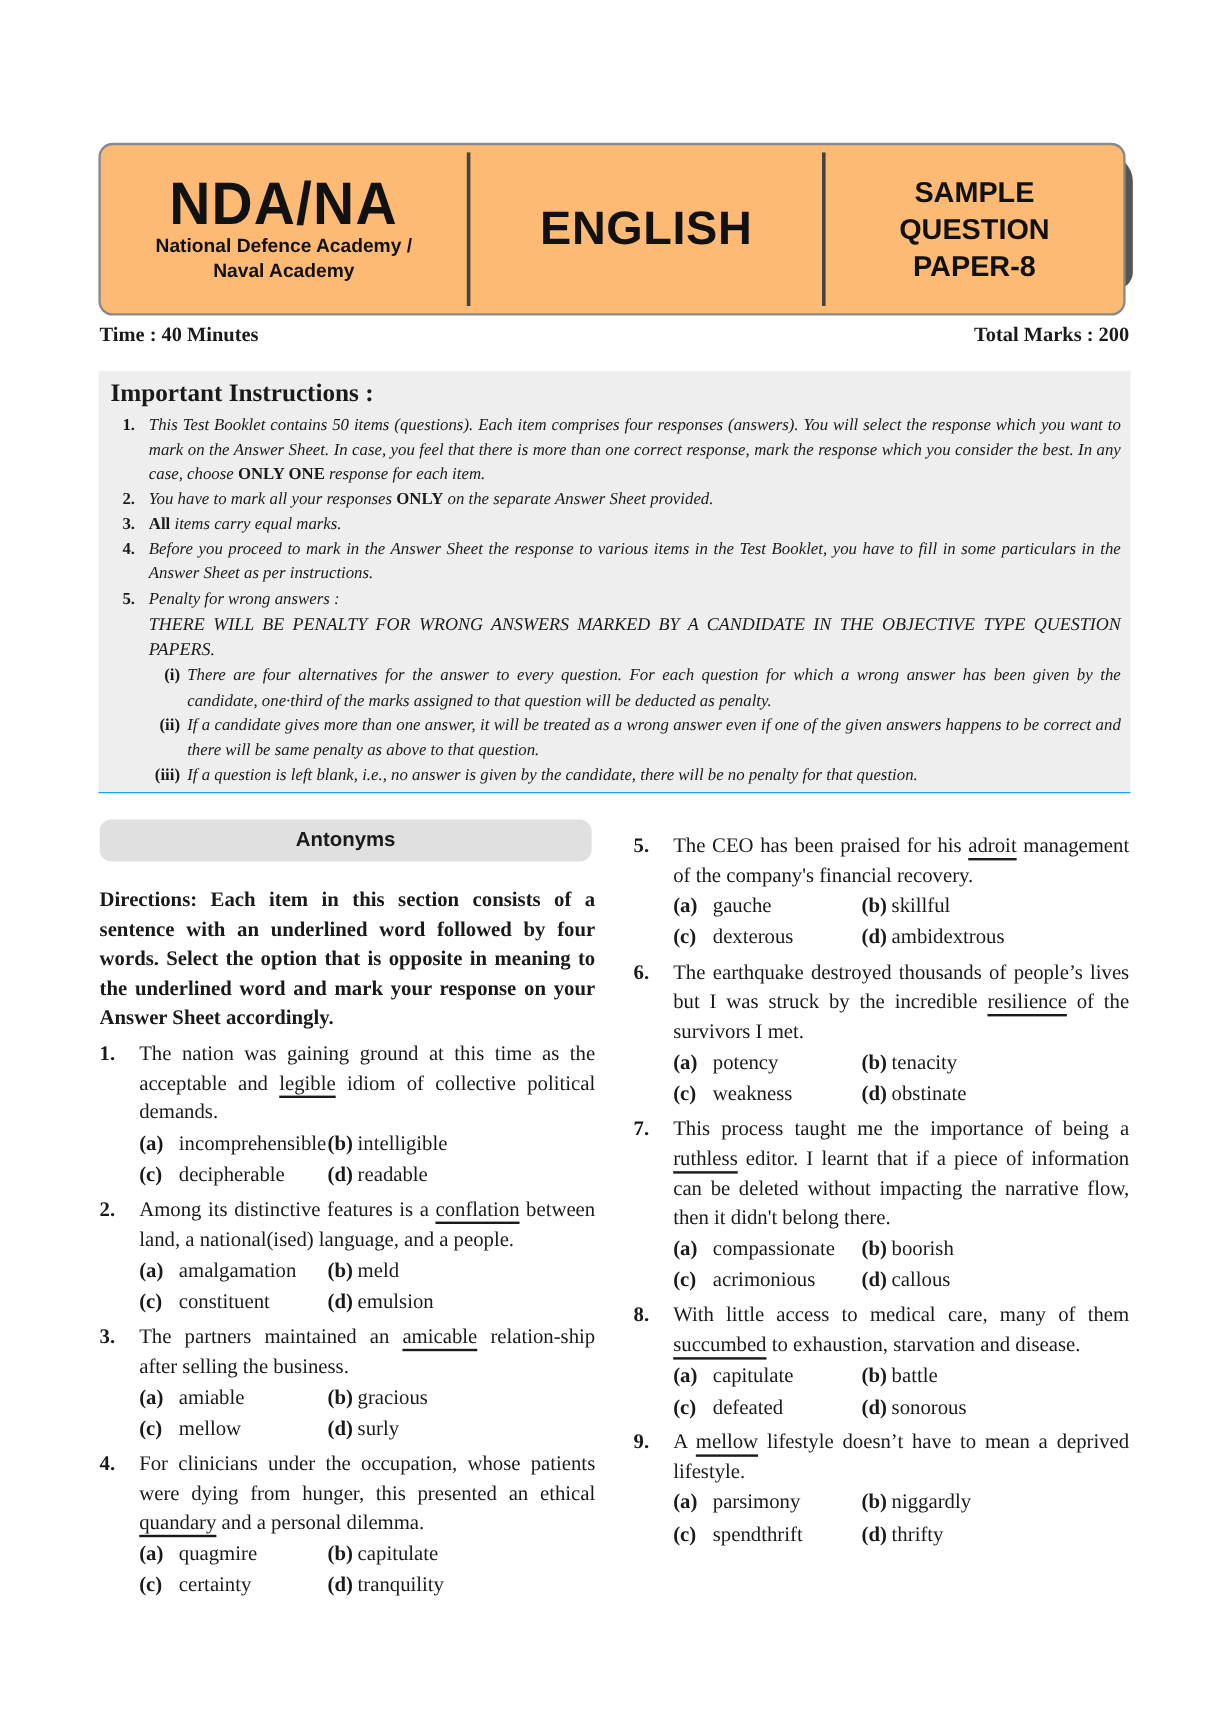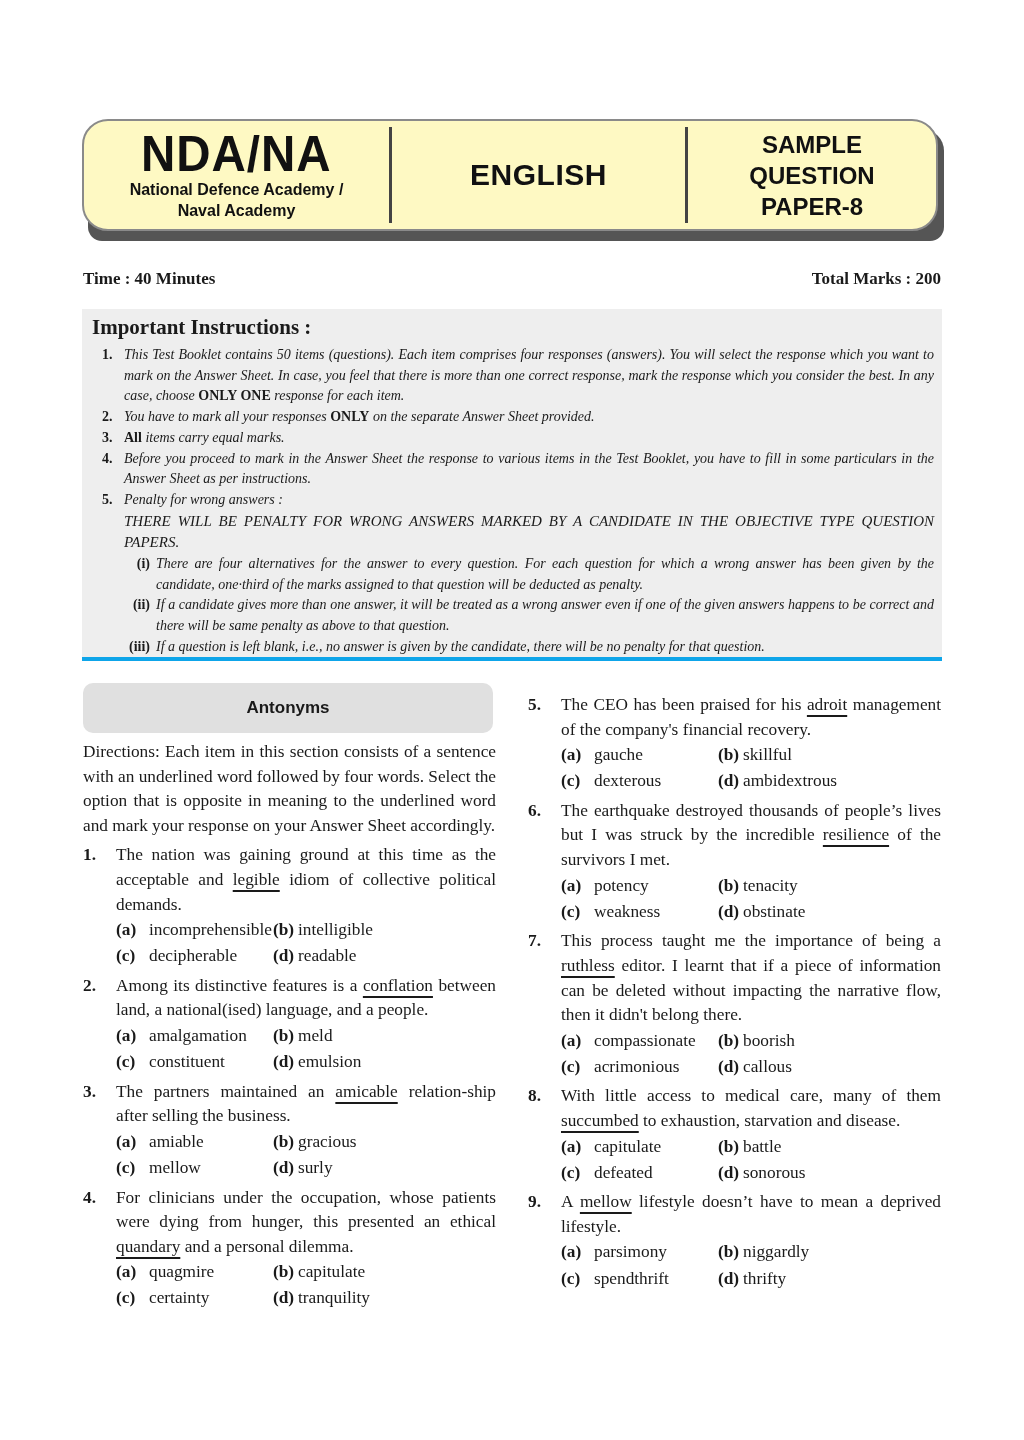--- a/index.html
+++ b/index.html
@@ -8,7 +8,7 @@
   
   .banner { position:absolute; left:82px; top:119px; width:858px; height:118px; }
   .banner-shadow { position:absolute; left:6px; top:10px; width:856px; height:112px; background:#555; border-radius:22px 22px 14px 14px; }
-  .banner-box { position:absolute; left:0; top:0; width:856px; height:112px; background:#fef9c3; border:2px solid #8a8a8a; border-radius:26px; box-sizing:border-box; display:flex; }
+  .banner-box { position:absolute; left:0; top:0; width:856px; height:144px; background:#fdba74; border:2px solid #8a8a8a; border-radius:12px; box-sizing:border-box; display:flex; }
   .banner-cell { display:flex; flex-direction:column; align-items:center; justify-content:center; font-family:"Liberation Sans", sans-serif; font-weight:bold; color:#111; }
   .cell-left { width:305px; }
   .cell-mid { width:293px; border-left:3px solid #444; border-right:3px solid #444; margin:6px 0; }

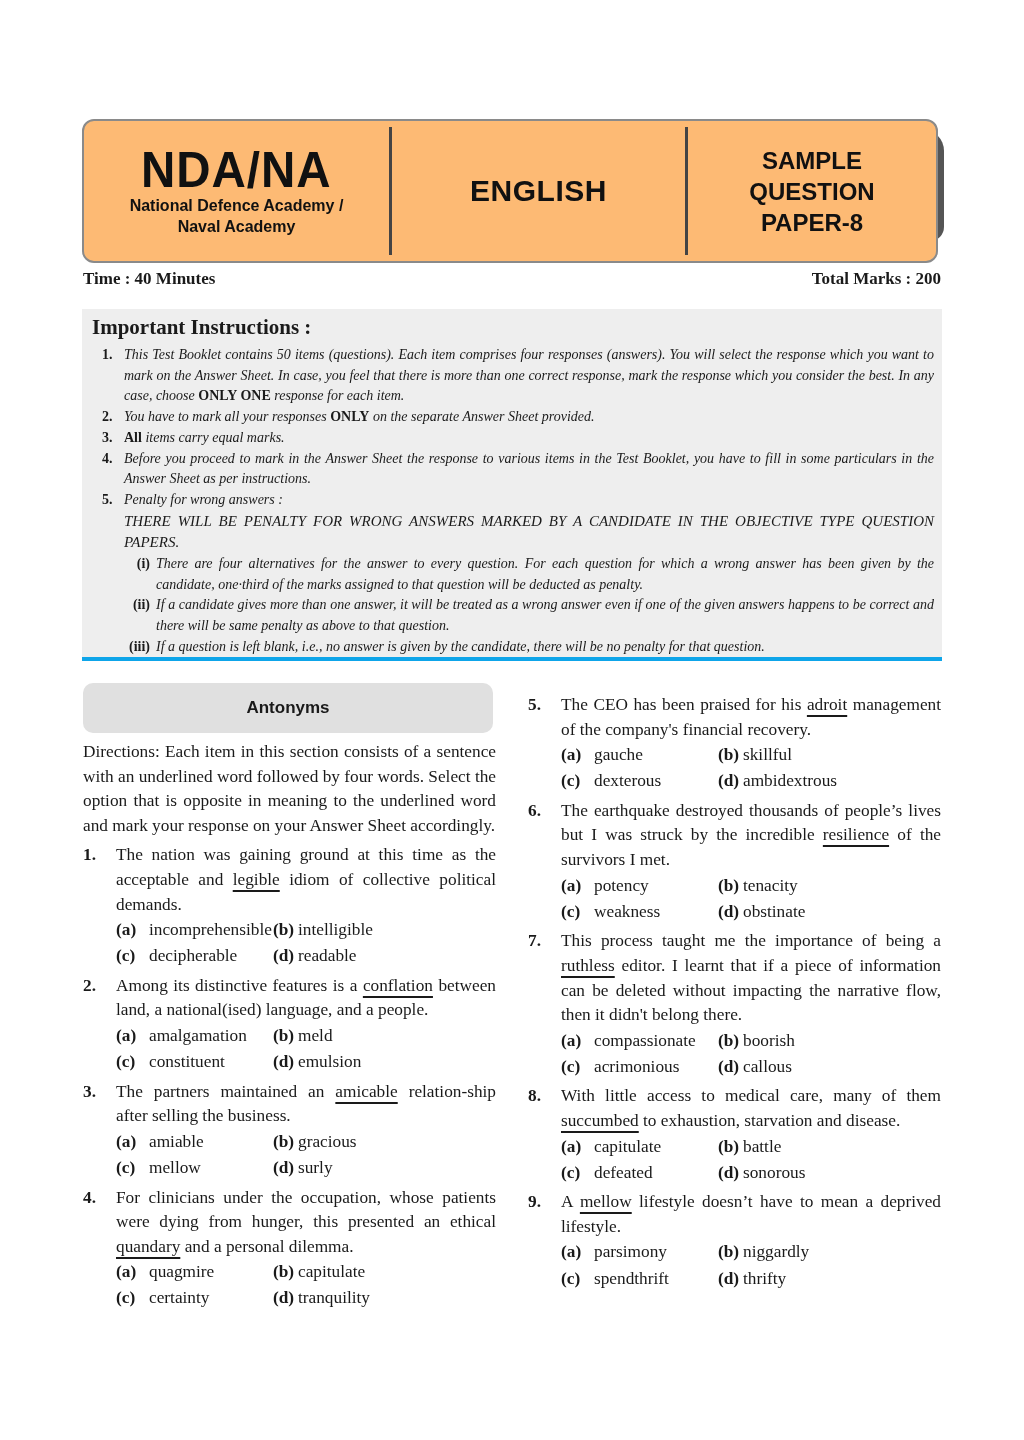--- a/index.html
+++ b/index.html
@@ -15,7 +15,7 @@
   .cell-right { flex:1; }
   .brand { font-size:50px; line-height:50px; letter-spacing:1px; transform:scaleX(0.95); }
   .brand-sub { font-size:16px; line-height:21px; text-align:left; }
-  .subject { font-size:30px; letter-spacing:0.5px; }
+  .subject { font-size:39px; letter-spacing:0.5px; }
   .paper-title { font-size:24px; line-height:31px; text-align:center; }
 
   

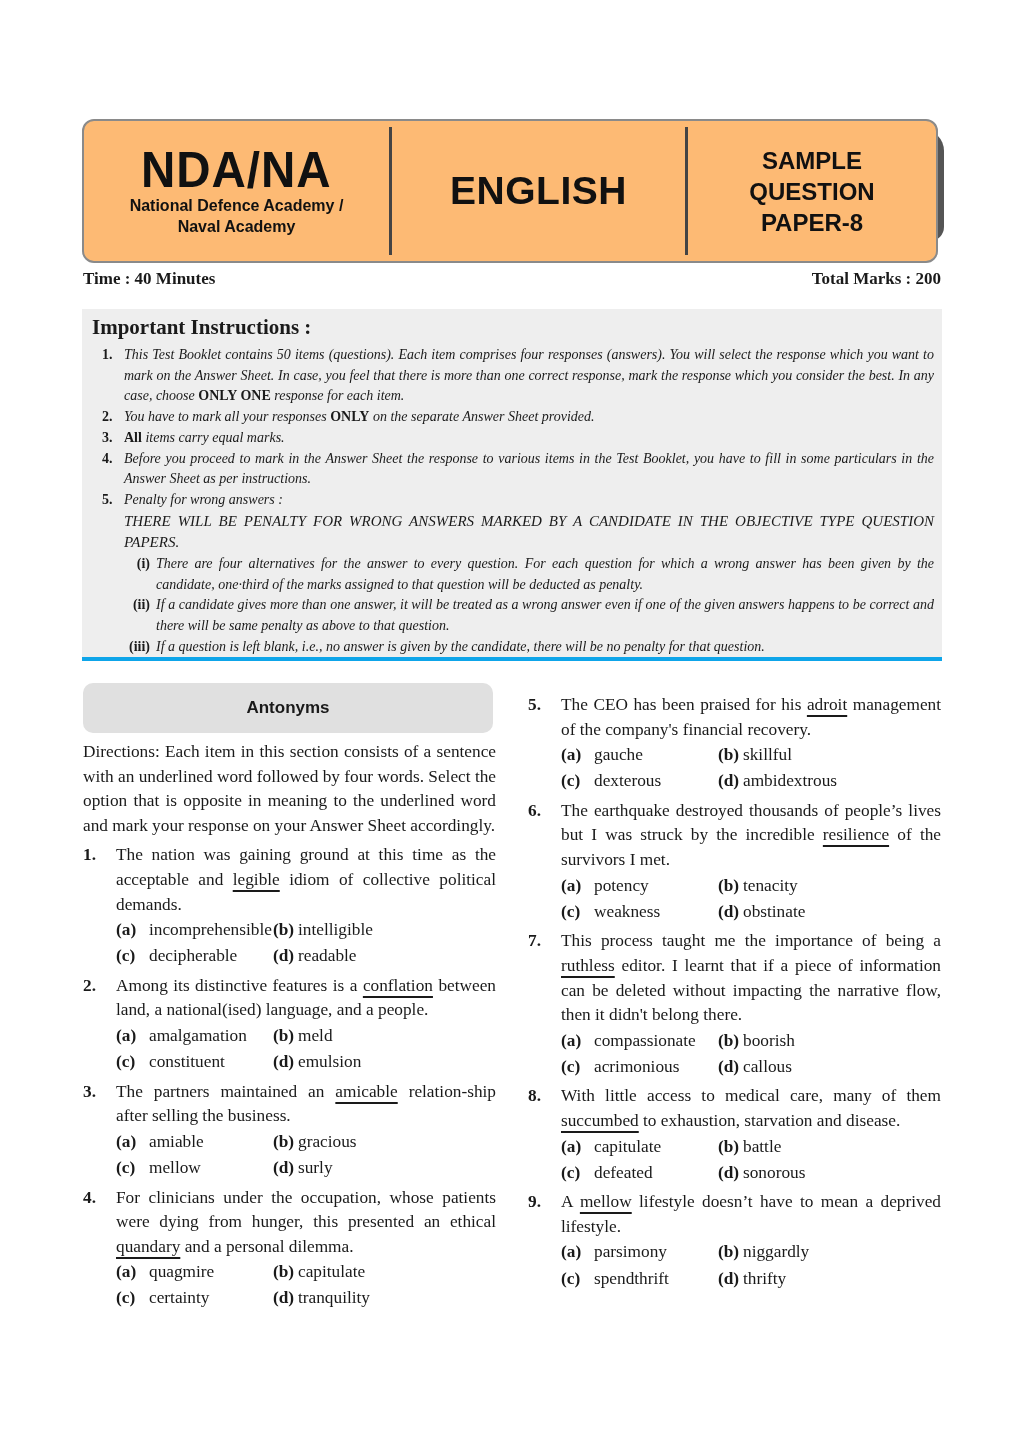--- a/index.html
+++ b/index.html
@@ -22,7 +22,7 @@
   .meta-row { position:absolute; left:83px; top:269px; width:858px; display:flex; justify-content:space-between; font-size:17px; font-weight:bold; }
 
   
-  .instr { position:absolute; left:82px; top:309px; width:860px; height:352px; background:#eeeeee; border-bottom:4px solid #0ea5e9; box-sizing:border-box; }
+  .instr { position:absolute; left:82px; top:309px; width:860px; height:352px; background:#eeeeee; border-bottom:1px solid #0ea5e9; box-sizing:border-box; }
   .instr-title { position:absolute; left:10px; top:6px; font-size:21px; font-weight:bold; }
   .instr-list { position:absolute; left:20px; top:36px; width:832px; font-size:14px; line-height:20.7px; font-style:italic; }
   .instr-item { display:flex; }

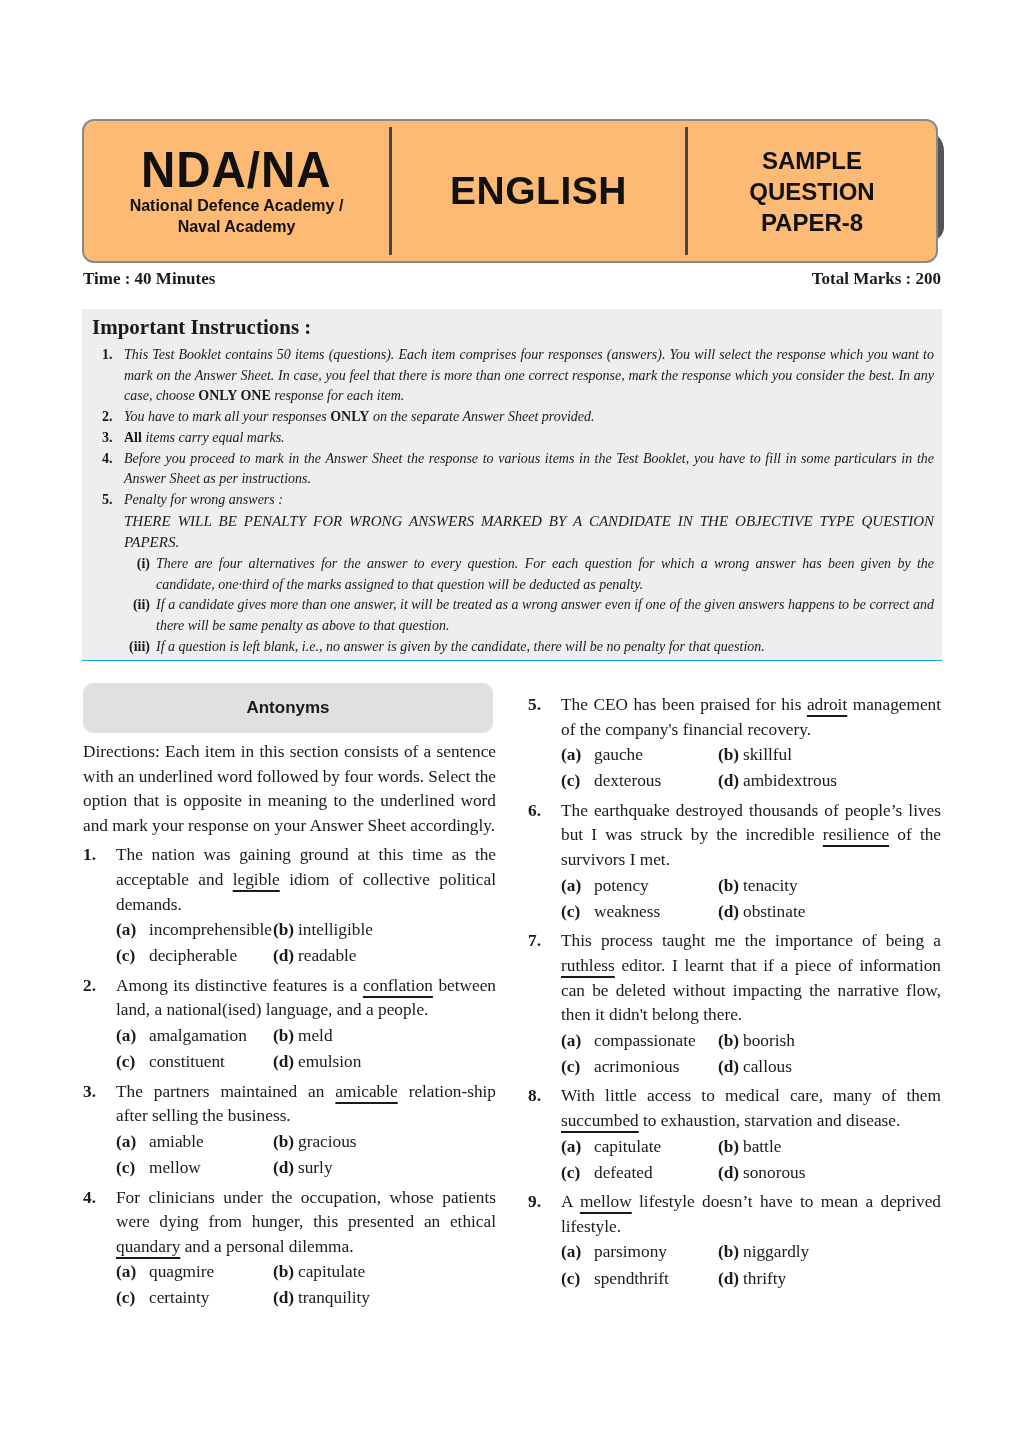--- a/index.html
+++ b/index.html
@@ -37,7 +37,7 @@
   .col { position:absolute; top:683px; width:413px; font-size:17.3px; line-height:24.6px; }
   .col-left { left:83px; }
   .col-right { left:528px; top:688px; }
-  .section-pill { width:410px; height:50px; background:#e0e0e0; border-radius:10px; display:flex; align-items:center; justify-content:center; font-family:"Liberation Sans", sans-serif; font-weight:bold; font-size:17px; margin-bottom:7px; }
+  .section-pill { width:410px; height:35px; background:#e0e0e0; border-radius:10px; display:flex; align-items:center; justify-content:center; font-family:"Liberation Sans", sans-serif; font-weight:bold; font-size:17px; margin-bottom:20px; }
   .directions { font-weight:normal; text-align:justify; text-align-last:left; margin-bottom:4px; }
   .q { display:flex; margin-top:5px; }
   .q-num { width:33px; flex-shrink:0; font-weight:bold; }

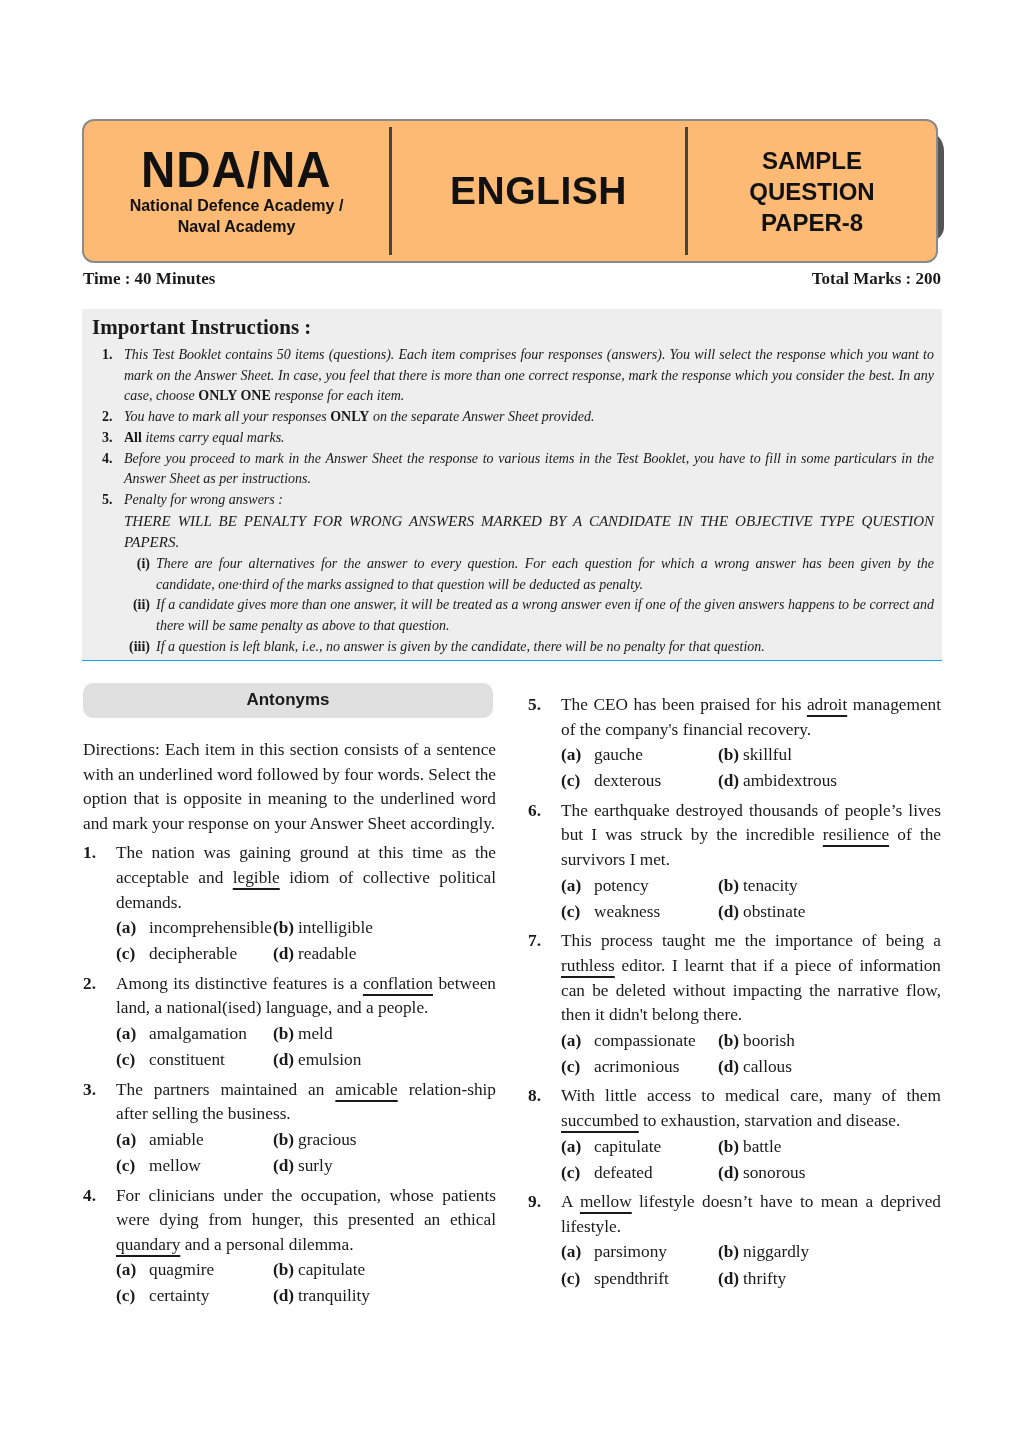--- a/index.html
+++ b/index.html
@@ -38,7 +38,7 @@
   .col-left { left:83px; }
   .col-right { left:528px; top:688px; }
   .section-pill { width:410px; height:35px; background:#e0e0e0; border-radius:10px; display:flex; align-items:center; justify-content:center; font-family:"Liberation Sans", sans-serif; font-weight:bold; font-size:17px; margin-bottom:20px; }
-  .directions { font-weight:normal; text-align:justify; text-align-last:left; margin-bottom:4px; }
+  .directions { font-weight:bold; text-align:justify; text-align-last:left; margin-bottom:4px; }
   .q { display:flex; margin-top:5px; }
   .q-num { width:33px; flex-shrink:0; font-weight:bold; }
   .q-body { flex:1; }

